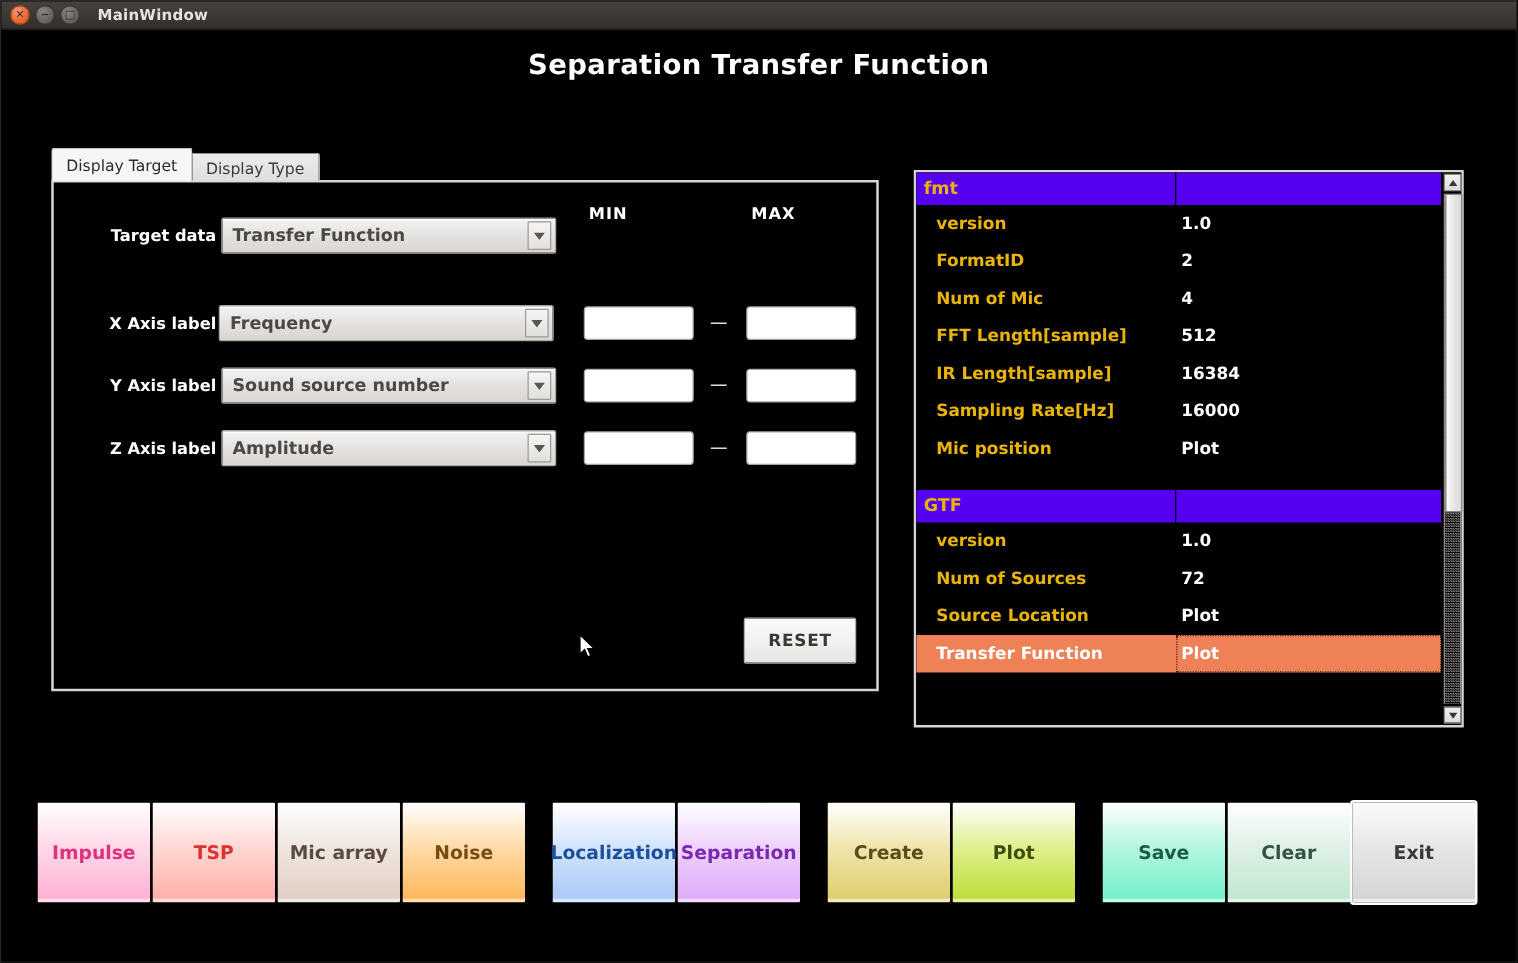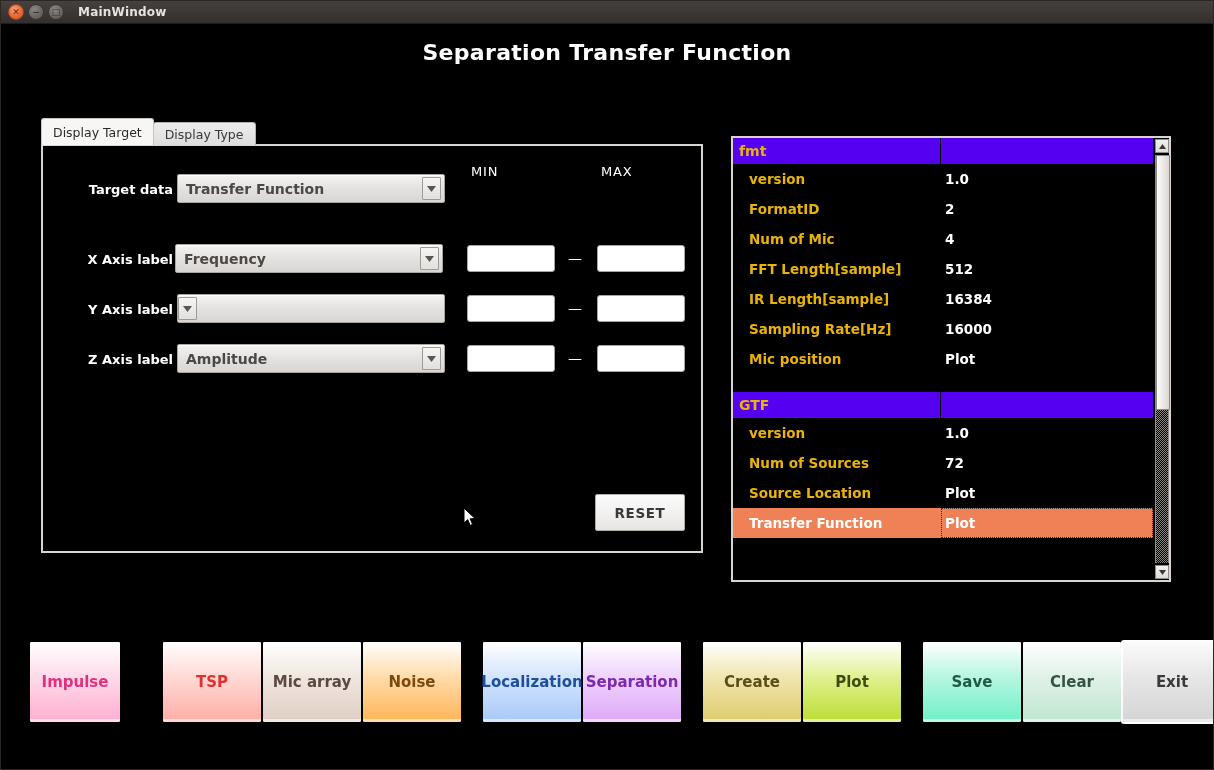--- a/index.html
+++ b/index.html
@@ -198,7 +198,7 @@
     position: absolute;
     color: #ffffff;
     font-size: 13px;
-    font-weight: normal;
+    font-weight: bold;
     font-family: "DejaVu Sans", sans-serif;
     letter-spacing: 0.8px;
   }

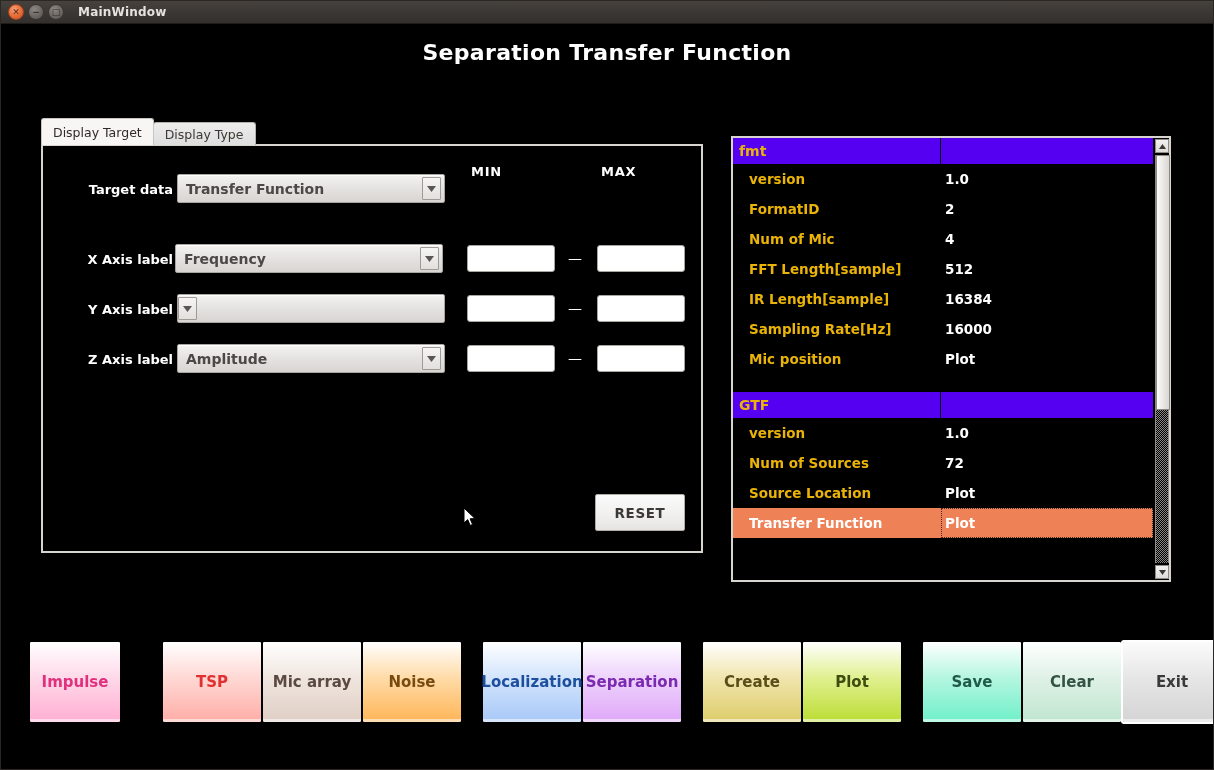--- a/index.html
+++ b/index.html
@@ -450,6 +450,7 @@
 
         <div class="flabel" style="left:10px; top:156px; width:120px;">Y Axis label</div>
         <div class="combo" style="left:134px; top:148px;">
+          <span class="ctext">Sound source number</span>
           <span class="carrow">
             <svg width="9" height="6" viewBox="0 0 9 6">
                 <polygon points="0,0 9,0 4.5,6" fill="#5a5652"></polygon>

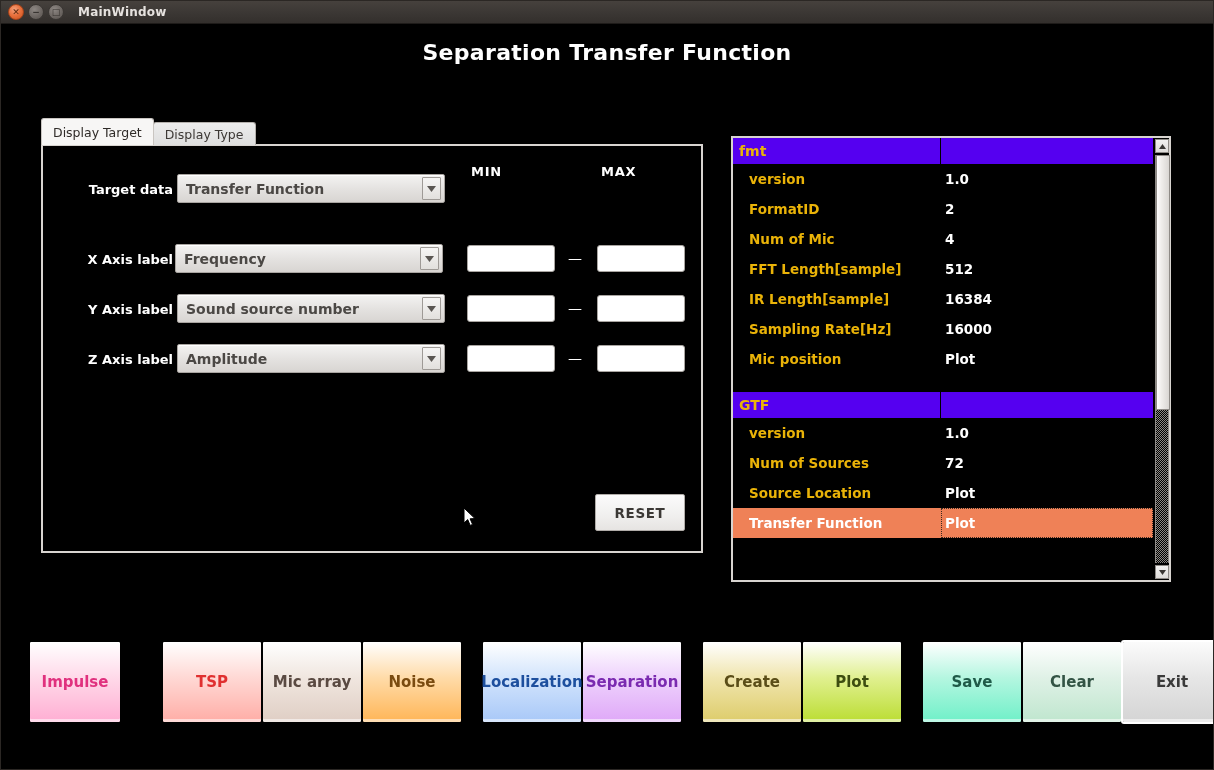--- a/index.html
+++ b/index.html
@@ -559,7 +559,7 @@
 
       <div class="btngroup">
         <div class="bigbtn" style="width:92px; background:linear-gradient(to bottom,#ffffff 0%,#ffd9e9 45%,#ffaed3 100%); color:#e0317e;">Impulse</div>
-        <div class="bigbtn" style="width:100px; background:linear-gradient(to bottom,#ffffff 0%,#ffd8d4 45%,#ffada6 100%); color:#e03030;margin-left:41px;">TSP</div>
+        <div class="bigbtn" style="width:100px; background:linear-gradient(to bottom,#ffffff 0%,#ffd8d4 45%,#ffada6 100%); color:#e03030;">TSP</div>
         <div class="bigbtn" style="width:100px; background:linear-gradient(to bottom,#ffffff 0%,#f0e6df 45%,#dfcec4 100%); color:#5a4a42;">Mic array</div>
         <div class="bigbtn" style="width:100px; background:linear-gradient(to bottom,#ffffff 0%,#ffdba8 45%,#ffb556 100%); color:#7a4b10;">Noise</div>
       </div>

